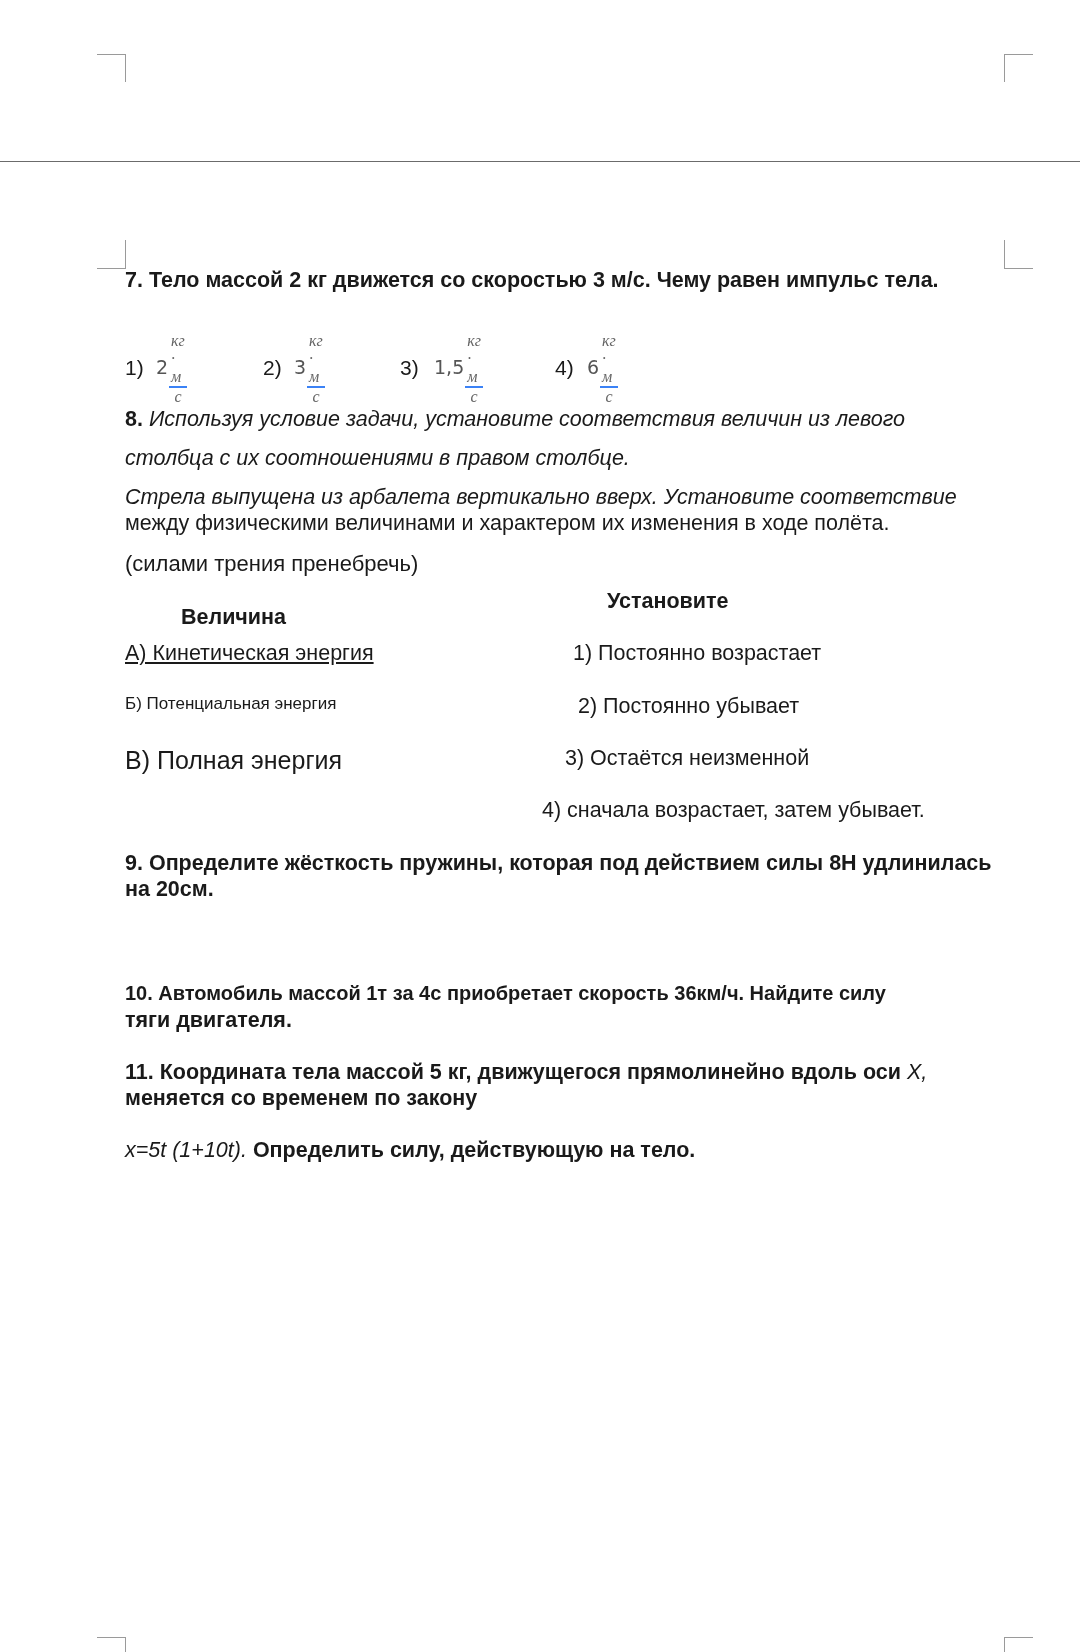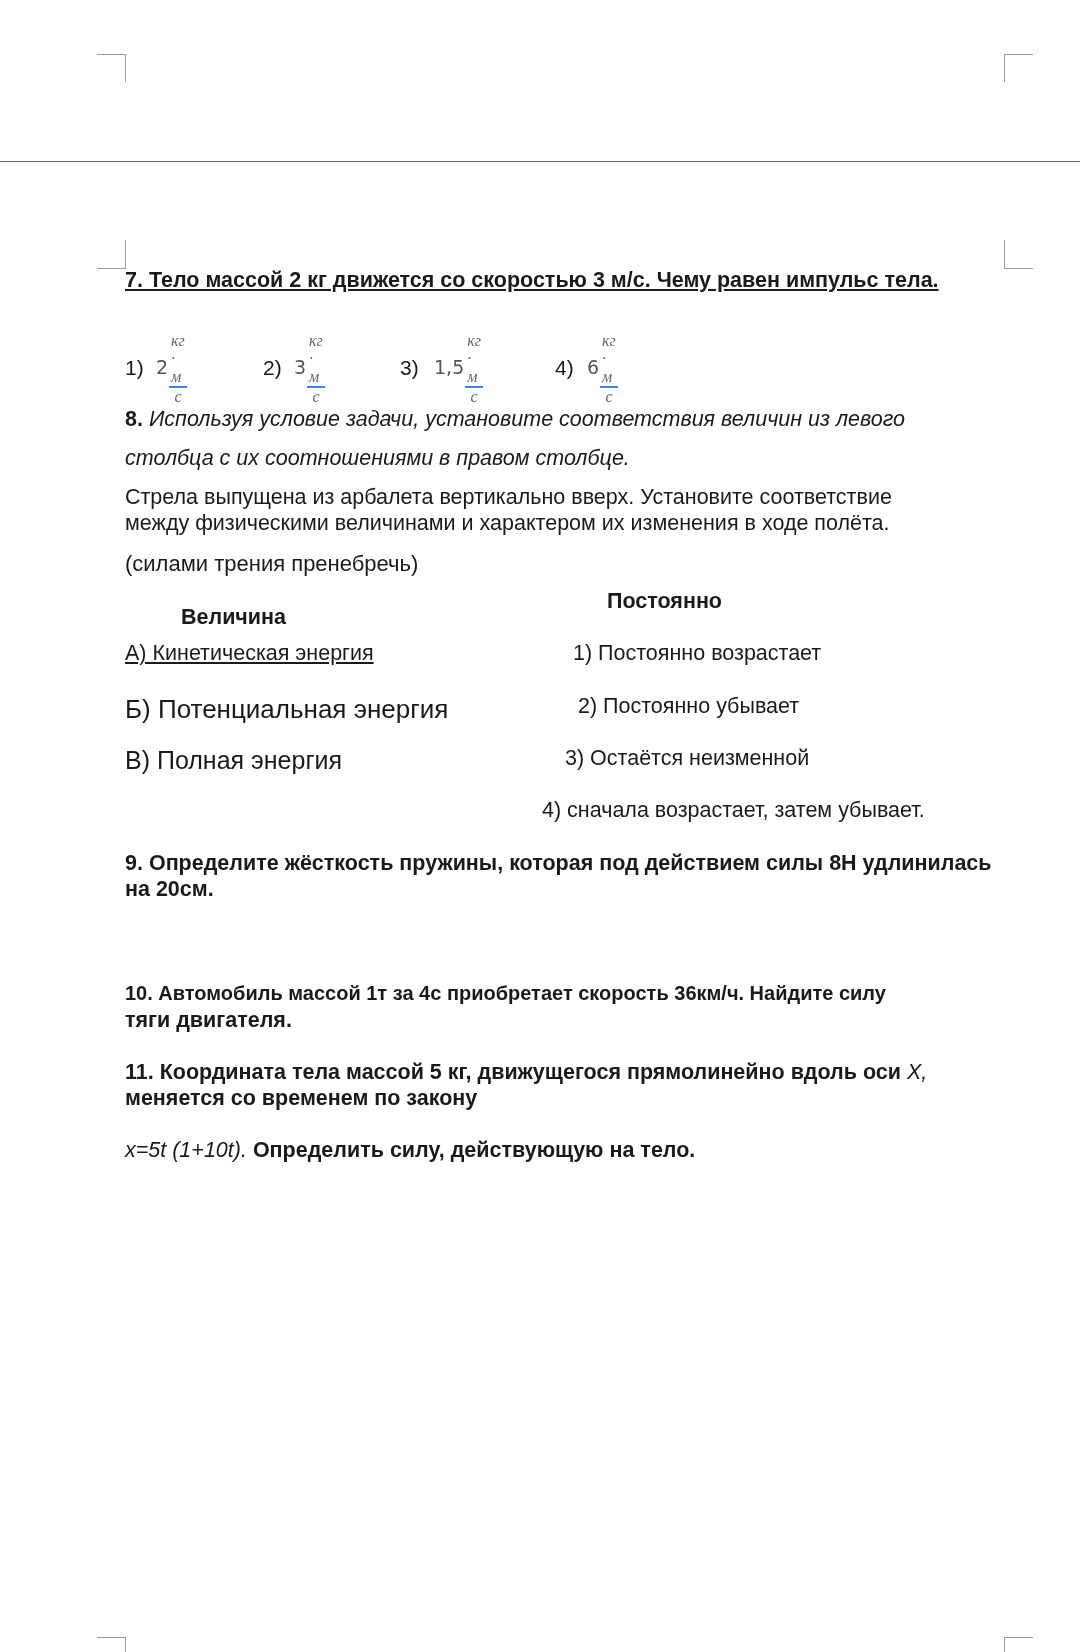--- a/index.html
+++ b/index.html
@@ -37,7 +37,7 @@
 <div class="corner c-bl"></div>
 <div class="corner c-br"></div>
 
-<div class="abs bold" style="left:125px; top:268px; font-size:21.5px;text-decoration:underline;">7. Тело массой 2 кг движется со скоростью 3 м/с. Чему равен импульс тела.</div>
+<div class="abs bold" style="left:125px; top:268px; font-size:21.5px;">7. Тело массой 2 кг движется со скоростью 3 м/с. Чему равен импульс тела.</div>
 
 <div class="opt" style="left:125px;">
   <span class="opt-num">1)</span>

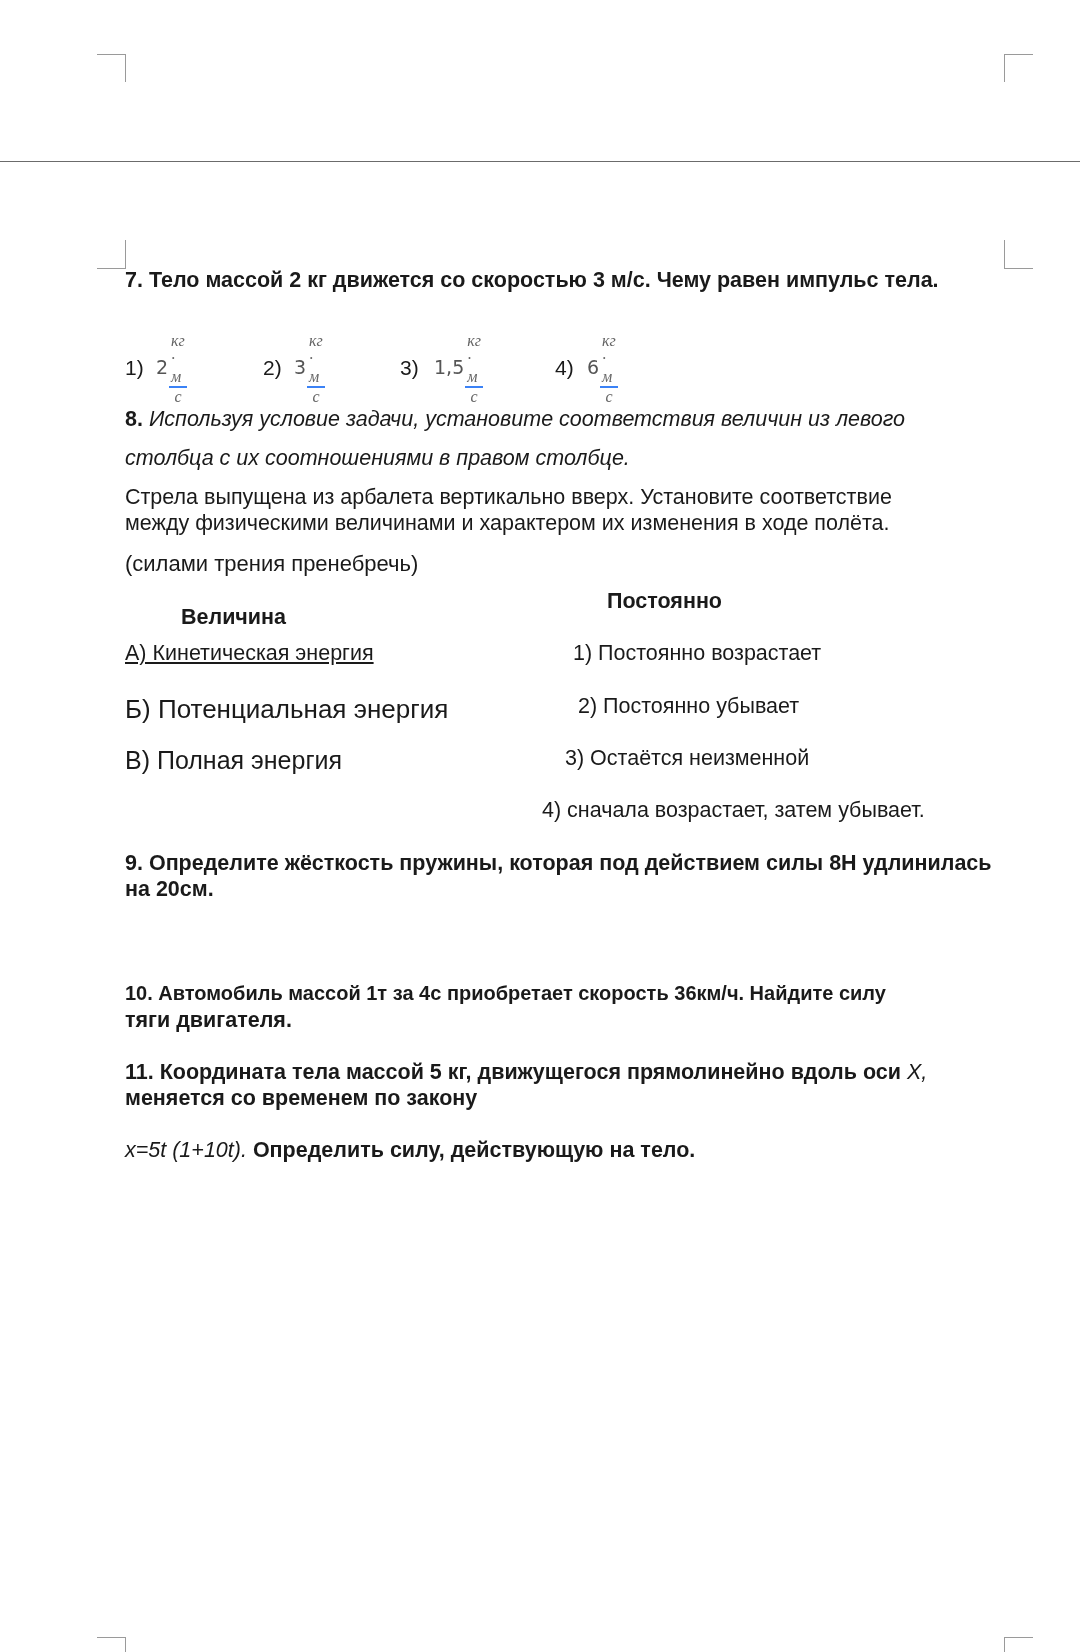--- a/index.html
+++ b/index.html
@@ -86,7 +86,7 @@
 </div>
 <div class="abs italic" style="left:125px; top:446px; font-size:21.5px;">столбца с их соотношениями в правом столбце.</div>
 
-<div class="abs" style="left:125px; top:485px; font-size:21.5px;">Стрела выпущена из арбалета вертикально вверх. Установите соответствие</div>
+<div class="abs" style="left:125px; top:485px; font-size:21.5px;font-style:italic;">Стрела выпущена из арбалета вертикально вверх. Установите соответствие</div>
 <div class="abs" style="left:125px; top:511px; font-size:21.5px;">между физическими величинами и характером их изменения в ходе полёта.</div>
 <div class="abs" style="left:125px; top:537px; font-size:22px;margin-top:14px;">(силами трения пренебречь)</div>
 

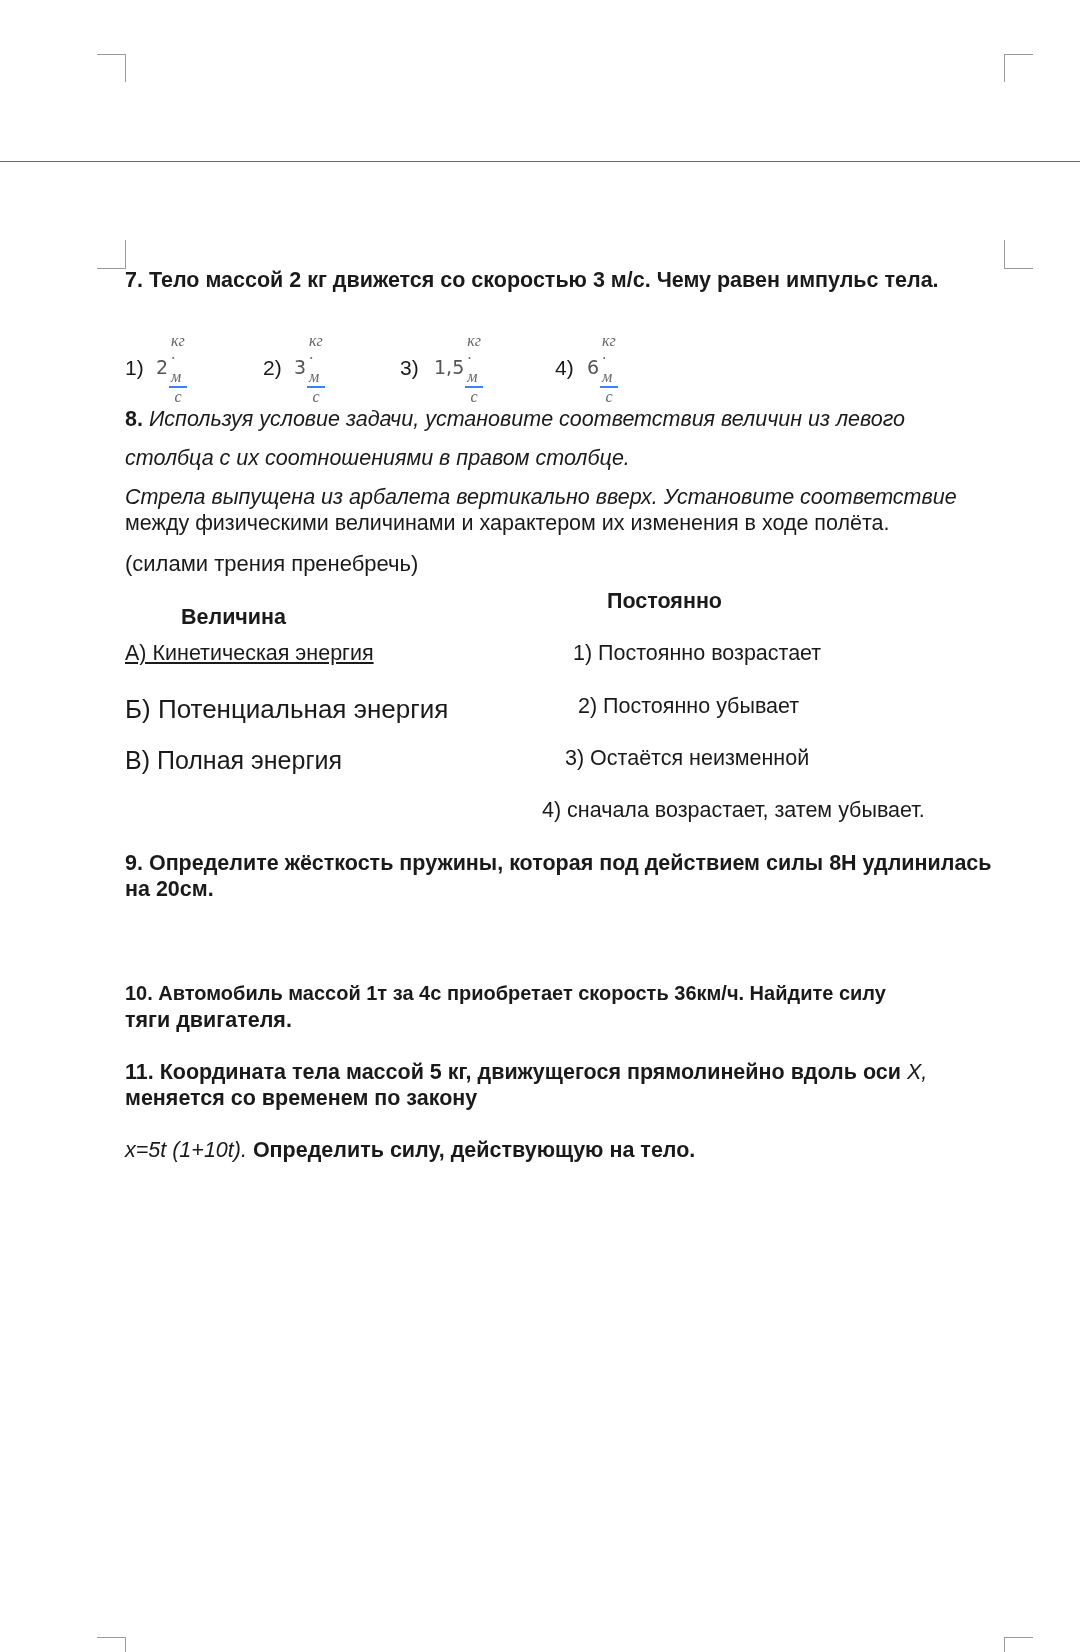--- a/index.html
+++ b/index.html
@@ -91,7 +91,7 @@
 <div class="abs" style="left:125px; top:537px; font-size:22px;margin-top:14px;">(силами трения пренебречь)</div>
 
 <div class="abs bold" style="left:181px; top:589px; font-size:21.5px;margin-top:16px;">Величина</div>
-<div class="abs bold" style="left:607px; top:589px; font-size:21.5px;">Постоянно</div>
+<div class="abs bold" style="left:607px; top:589px; font-size:21.5px;">Установите</div>
 
 <div class="abs" style="left:125px; top:641px; font-size:21.5px;text-decoration:underline;">А) Кинетическая энергия</div>
 <div class="abs" style="left:125px; top:694px; font-size:26px;">Б) Потенциальная энергия</div>

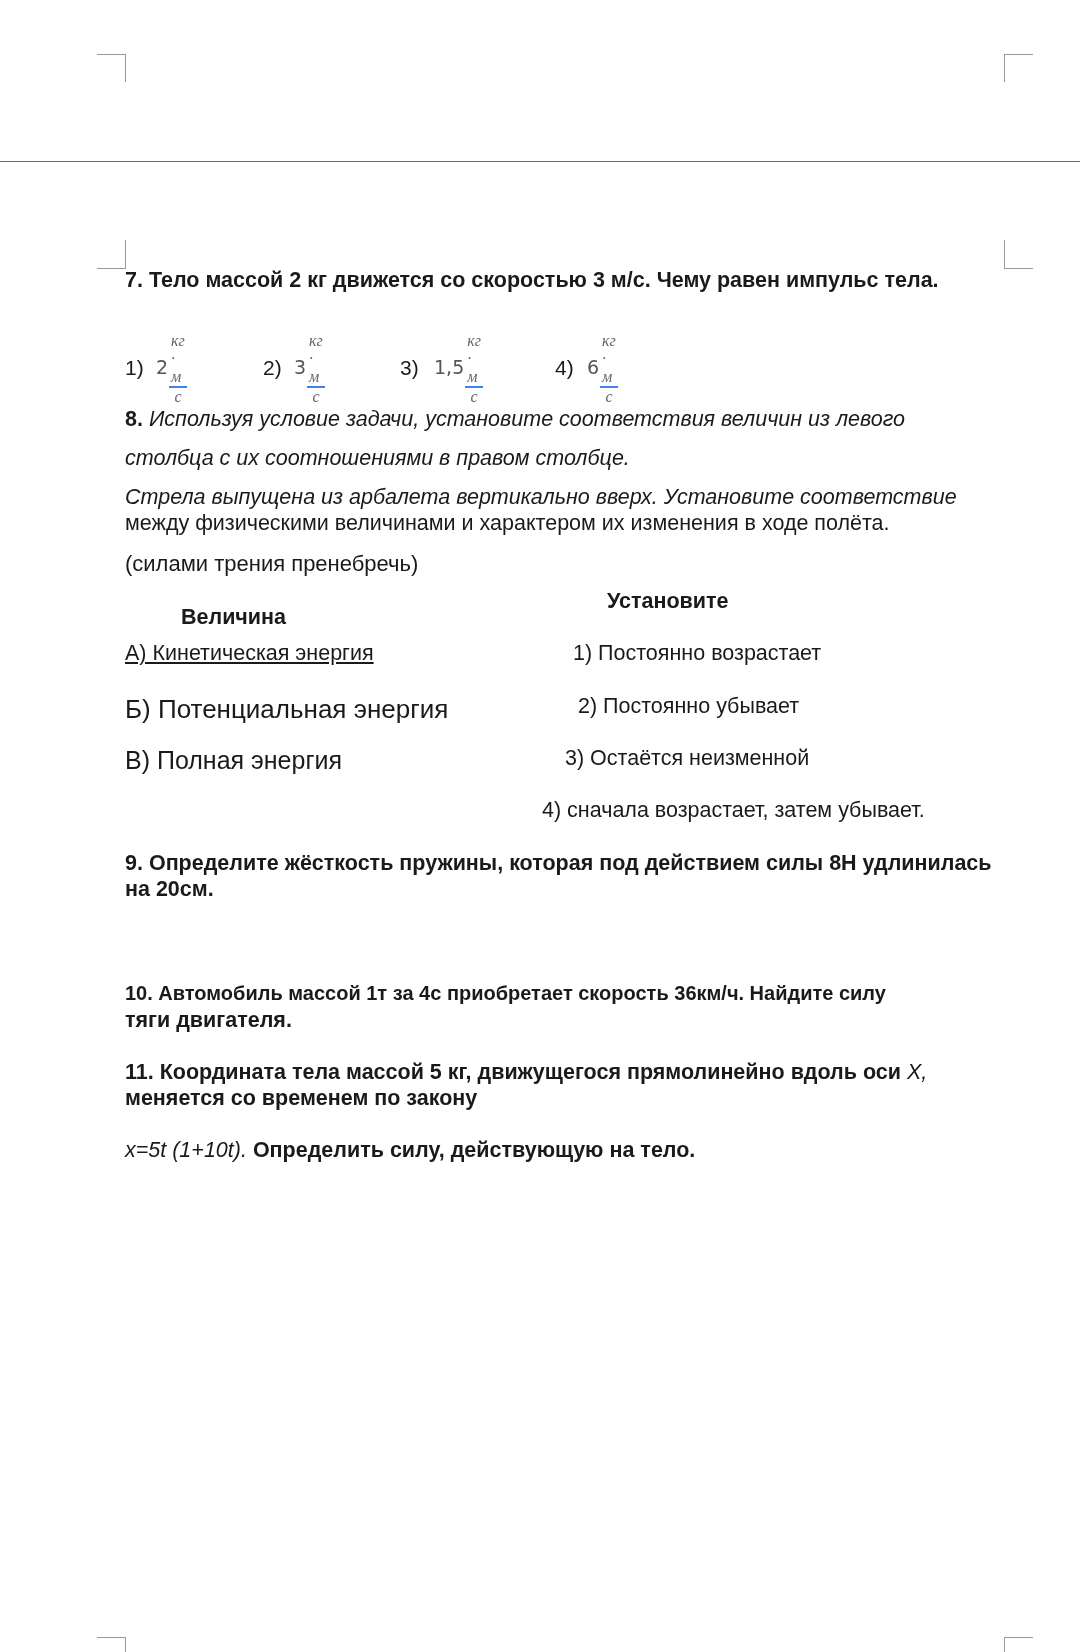--- a/index.html
+++ b/index.html
@@ -94,7 +94,7 @@
 <div class="abs bold" style="left:607px; top:589px; font-size:21.5px;">Установите</div>
 
 <div class="abs" style="left:125px; top:641px; font-size:21.5px;text-decoration:underline;">А) Кинетическая энергия</div>
-<div class="abs" style="left:125px; top:694px; font-size:26px;">Б) Потенциальная энергия</div>
+<div class="abs" style="left:125px; top:694px; font-size:17px;">Б) Потенциальная энергия</div>
 <div class="abs" style="left:125px; top:746px; font-size:25px;">В) Полная энергия</div>
 
 <div class="abs" style="left:573px; top:641px; font-size:21.5px;">1) Постоянно возрастает</div>

